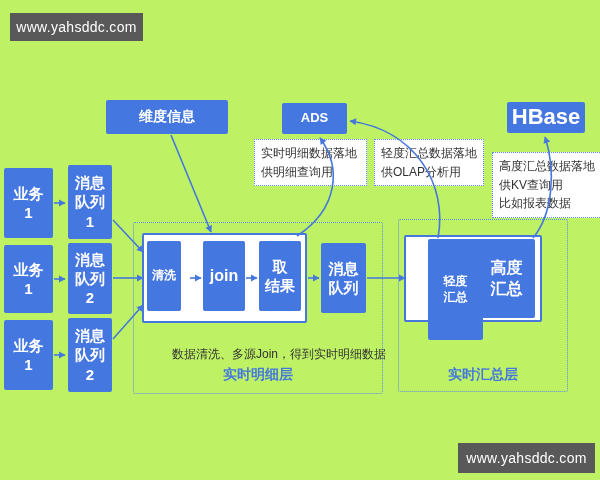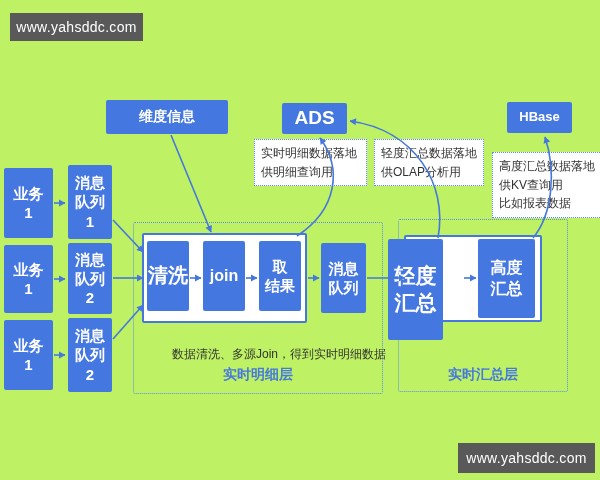--- a/index.html
+++ b/index.html
@@ -33,7 +33,7 @@
   <div class="abs wm" style="left:458px;top:443px;width:137px;height:30px;">www.yahsddc.com</div>
 
   <div class="abs box z10" style="left:106px;top:100px;width:122px;height:34px;font-size:14px;">维度信息</div>
-  <div class="abs box z10" style="left:282px;top:103px;width:65px;height:31px;font-size:19px;">ADS</div>
+  <div class="abs box z10" style="left:282px;top:103px;width:65px;height:31px;font-size:13px;">ADS</div>
   <div class="abs box z10" style="left:507px;top:102px;width:65px;height:31px;font-size:13px;text-align:center;">HBase</div>
 
   <div class="abs ann" style="left:246px;top:139px;width:113px;">实时明细数据落地

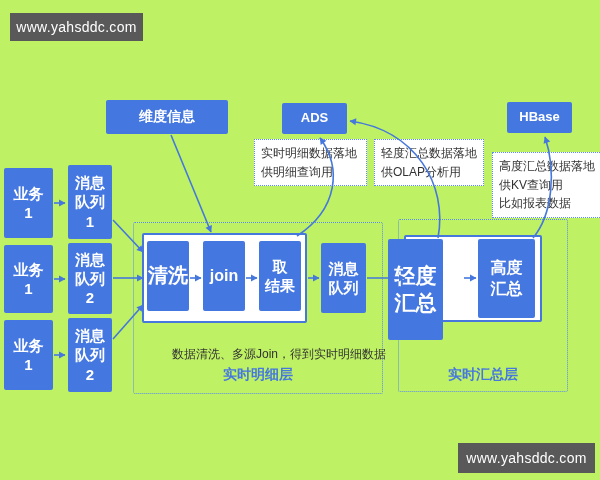--- a/index.html
+++ b/index.html
@@ -34,7 +34,7 @@
 
   <div class="abs box z10" style="left:106px;top:100px;width:122px;height:34px;font-size:14px;">维度信息</div>
   <div class="abs box z10" style="left:282px;top:103px;width:65px;height:31px;font-size:13px;">ADS</div>
-  <div class="abs box z10" style="left:507px;top:102px;width:65px;height:31px;font-size:13px;text-align:center;">HBase</div>
+  <div class="abs box z10" style="left:507px;top:102px;width:78px;height:31px;font-size:22px;text-align:center;">HBase</div>
 
   <div class="abs ann" style="left:246px;top:139px;width:113px;">实时明细数据落地
 供明细查询用</div>

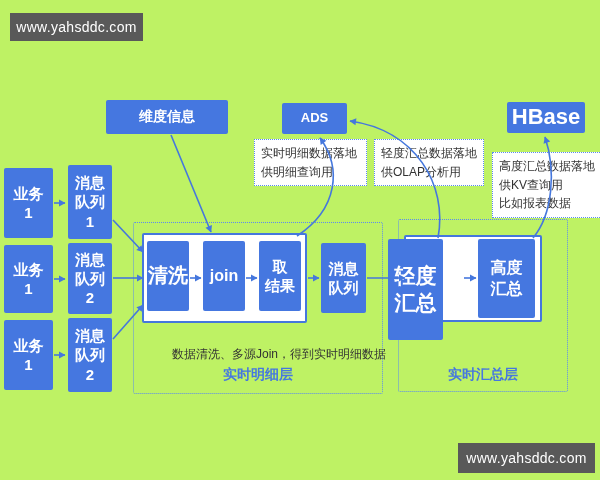--- a/index.html
+++ b/index.html
@@ -64,7 +64,7 @@
 
   <div class="abs dashedbox" style="left:133px;top:222px;width:250px;height:172px;"></div>
   <div class="abs frame" style="left:142px;top:233px;width:165px;height:90px;"></div>
-  <div class="abs box z10" style="left:147px;top:241px;width:42px;height:70px;font-size:20px;">清洗</div>
+  <div class="abs box z10" style="left:147px;top:241px;width:34px;height:70px;font-size:12px;">清洗</div>
   <div class="abs box z10" style="left:203px;top:241px;width:42px;height:70px;font-size:16px;">join</div>
   <div class="abs box z10" style="left:259px;top:241px;width:42px;height:70px;font-size:15px;">取
 结果</div>

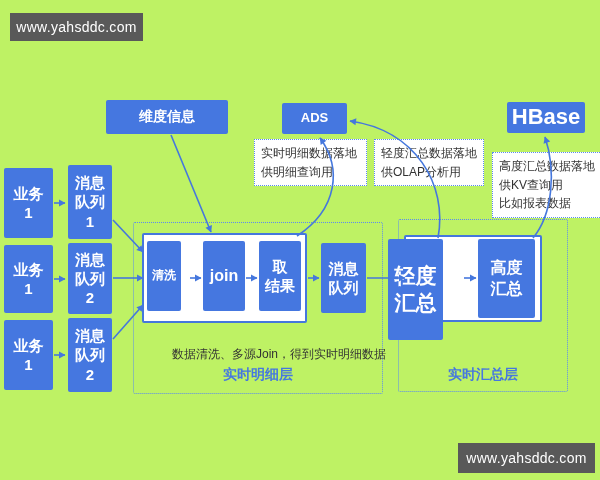--- a/index.html
+++ b/index.html
@@ -75,7 +75,7 @@
 
   <div class="abs dashedbox" style="left:398px;top:219px;width:170px;height:173px;"></div>
   <div class="abs frame" style="left:404px;top:235px;width:138px;height:87px;"></div>
-  <div class="abs box z10" style="left:388px;top:239px;width:55px;height:101px;font-size:21px;">轻度
+  <div class="abs box z10" style="left:428px;top:239px;width:55px;height:101px;font-size:12px;">轻度
 汇总</div>
   <div class="abs box z10" style="left:478px;top:239px;width:57px;height:79px;font-size:16px;">高度
 汇总</div>

